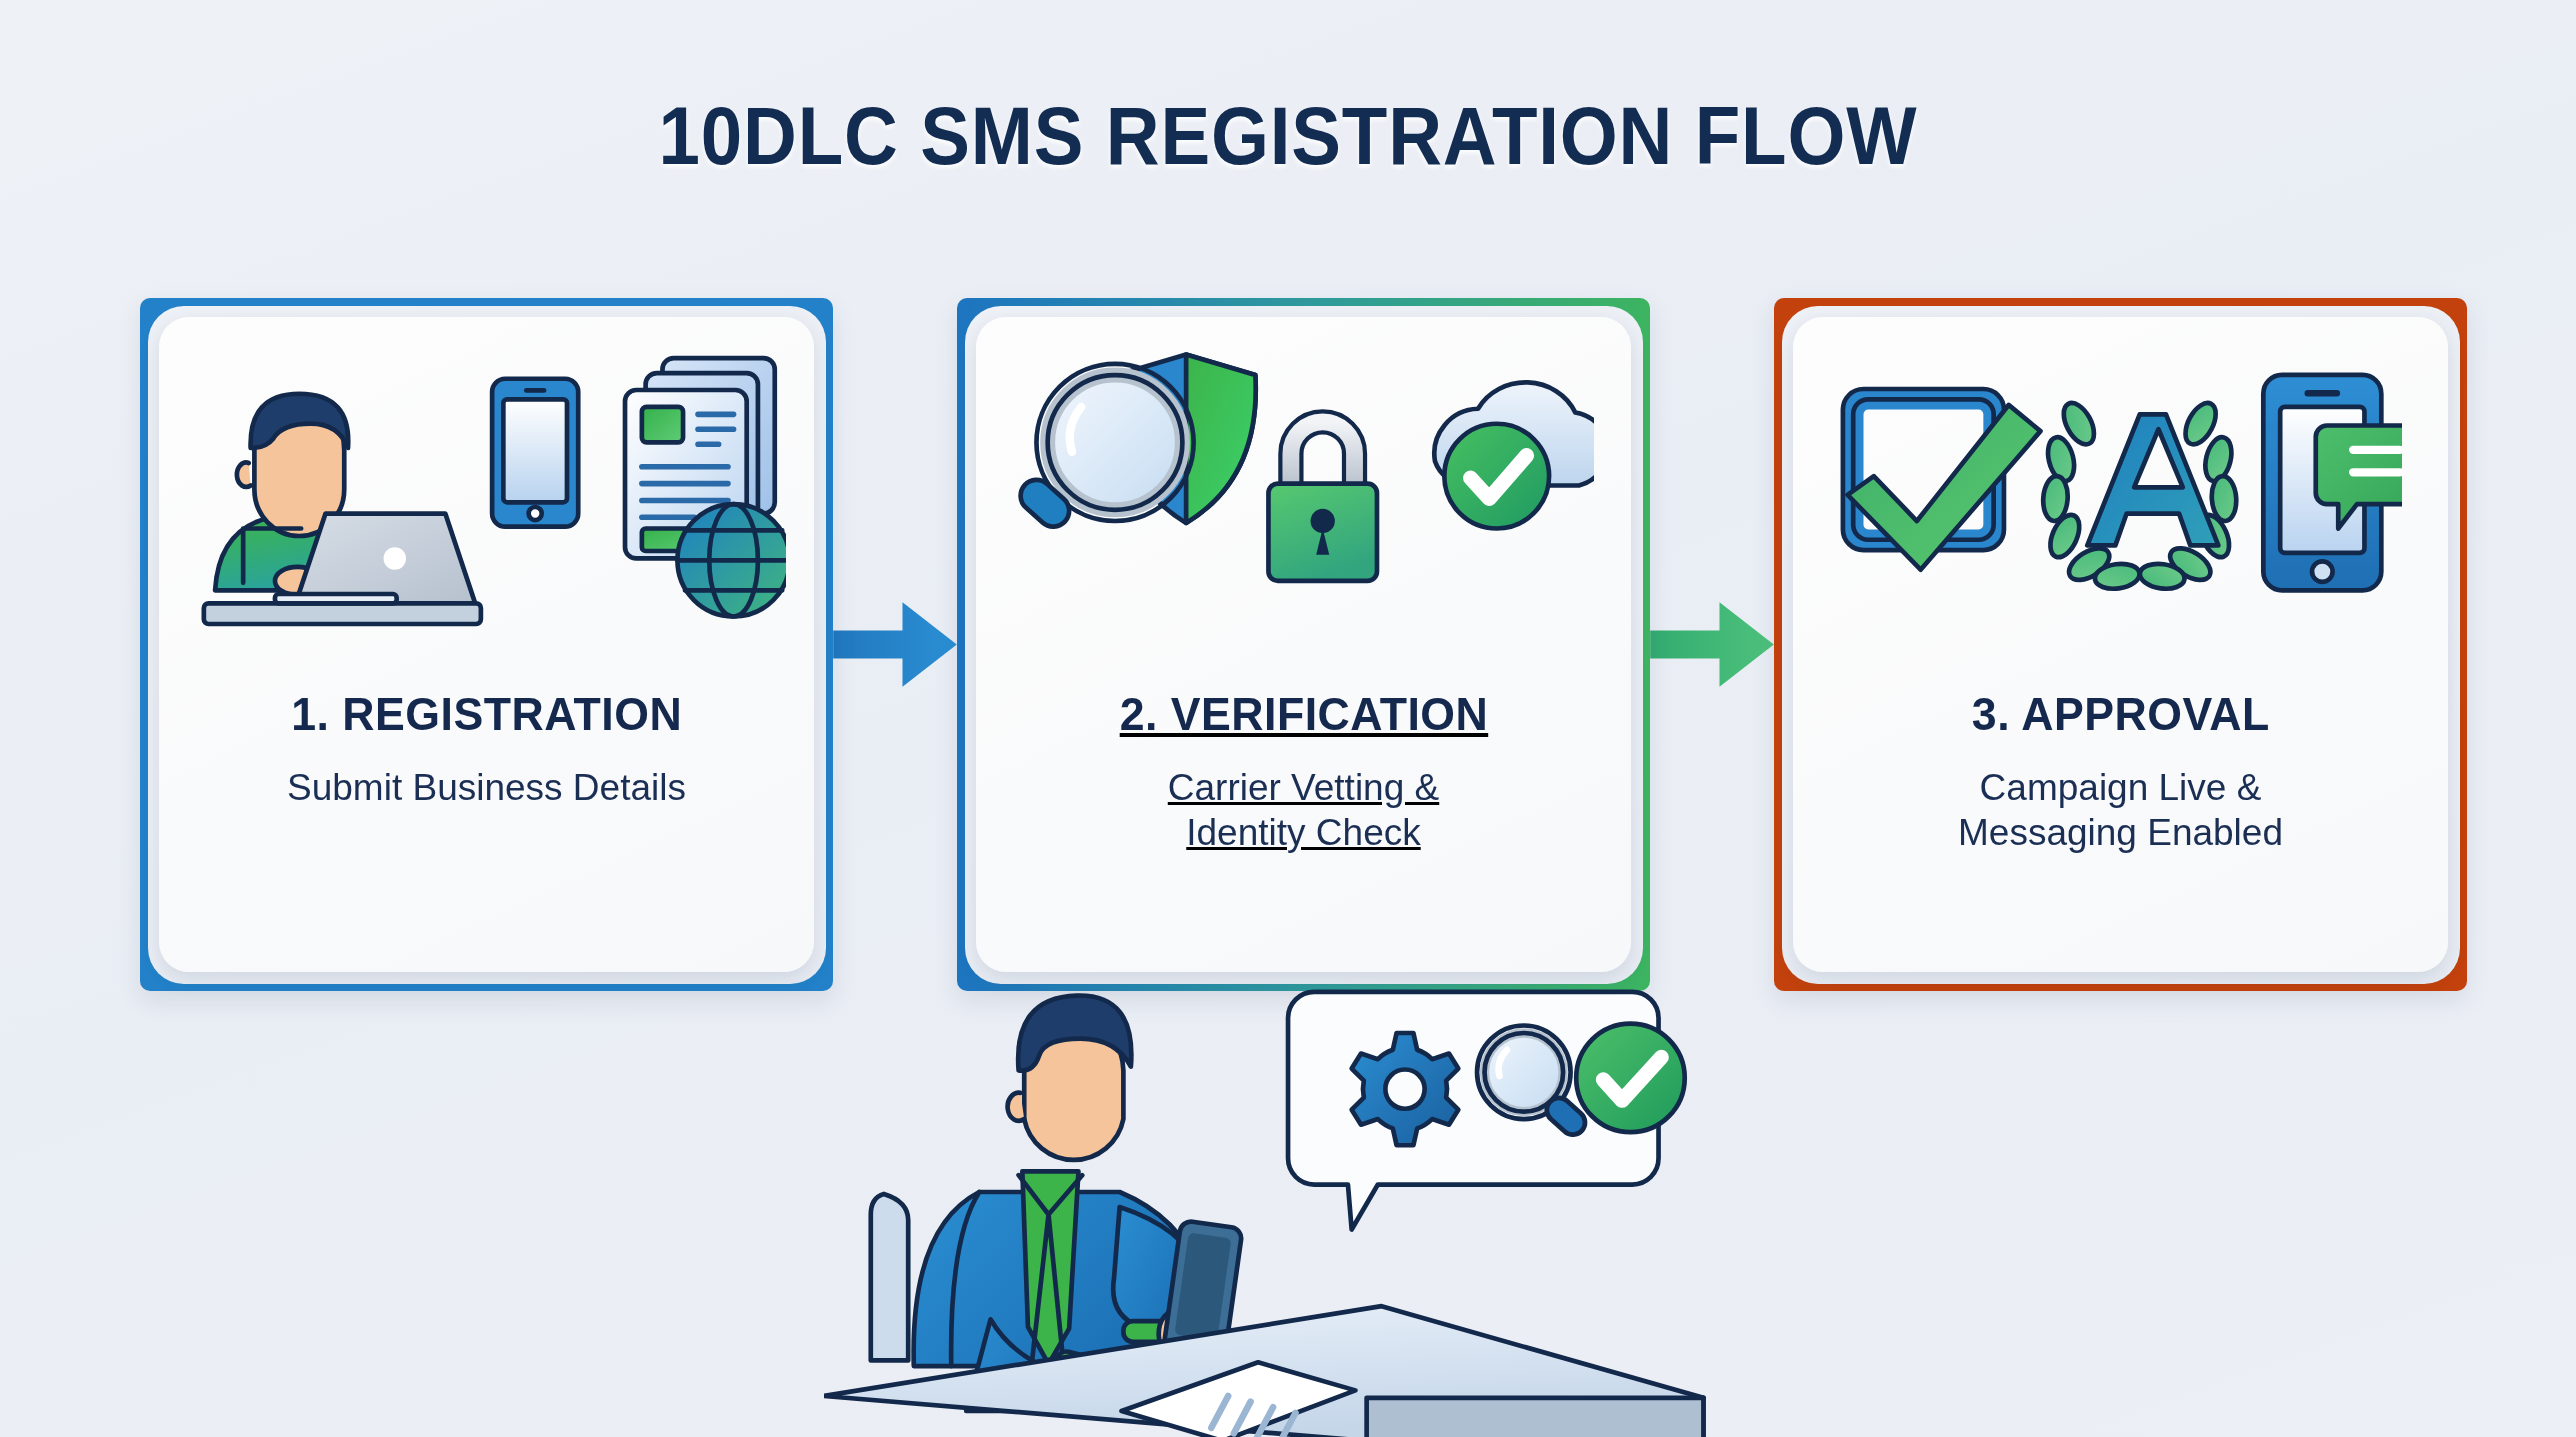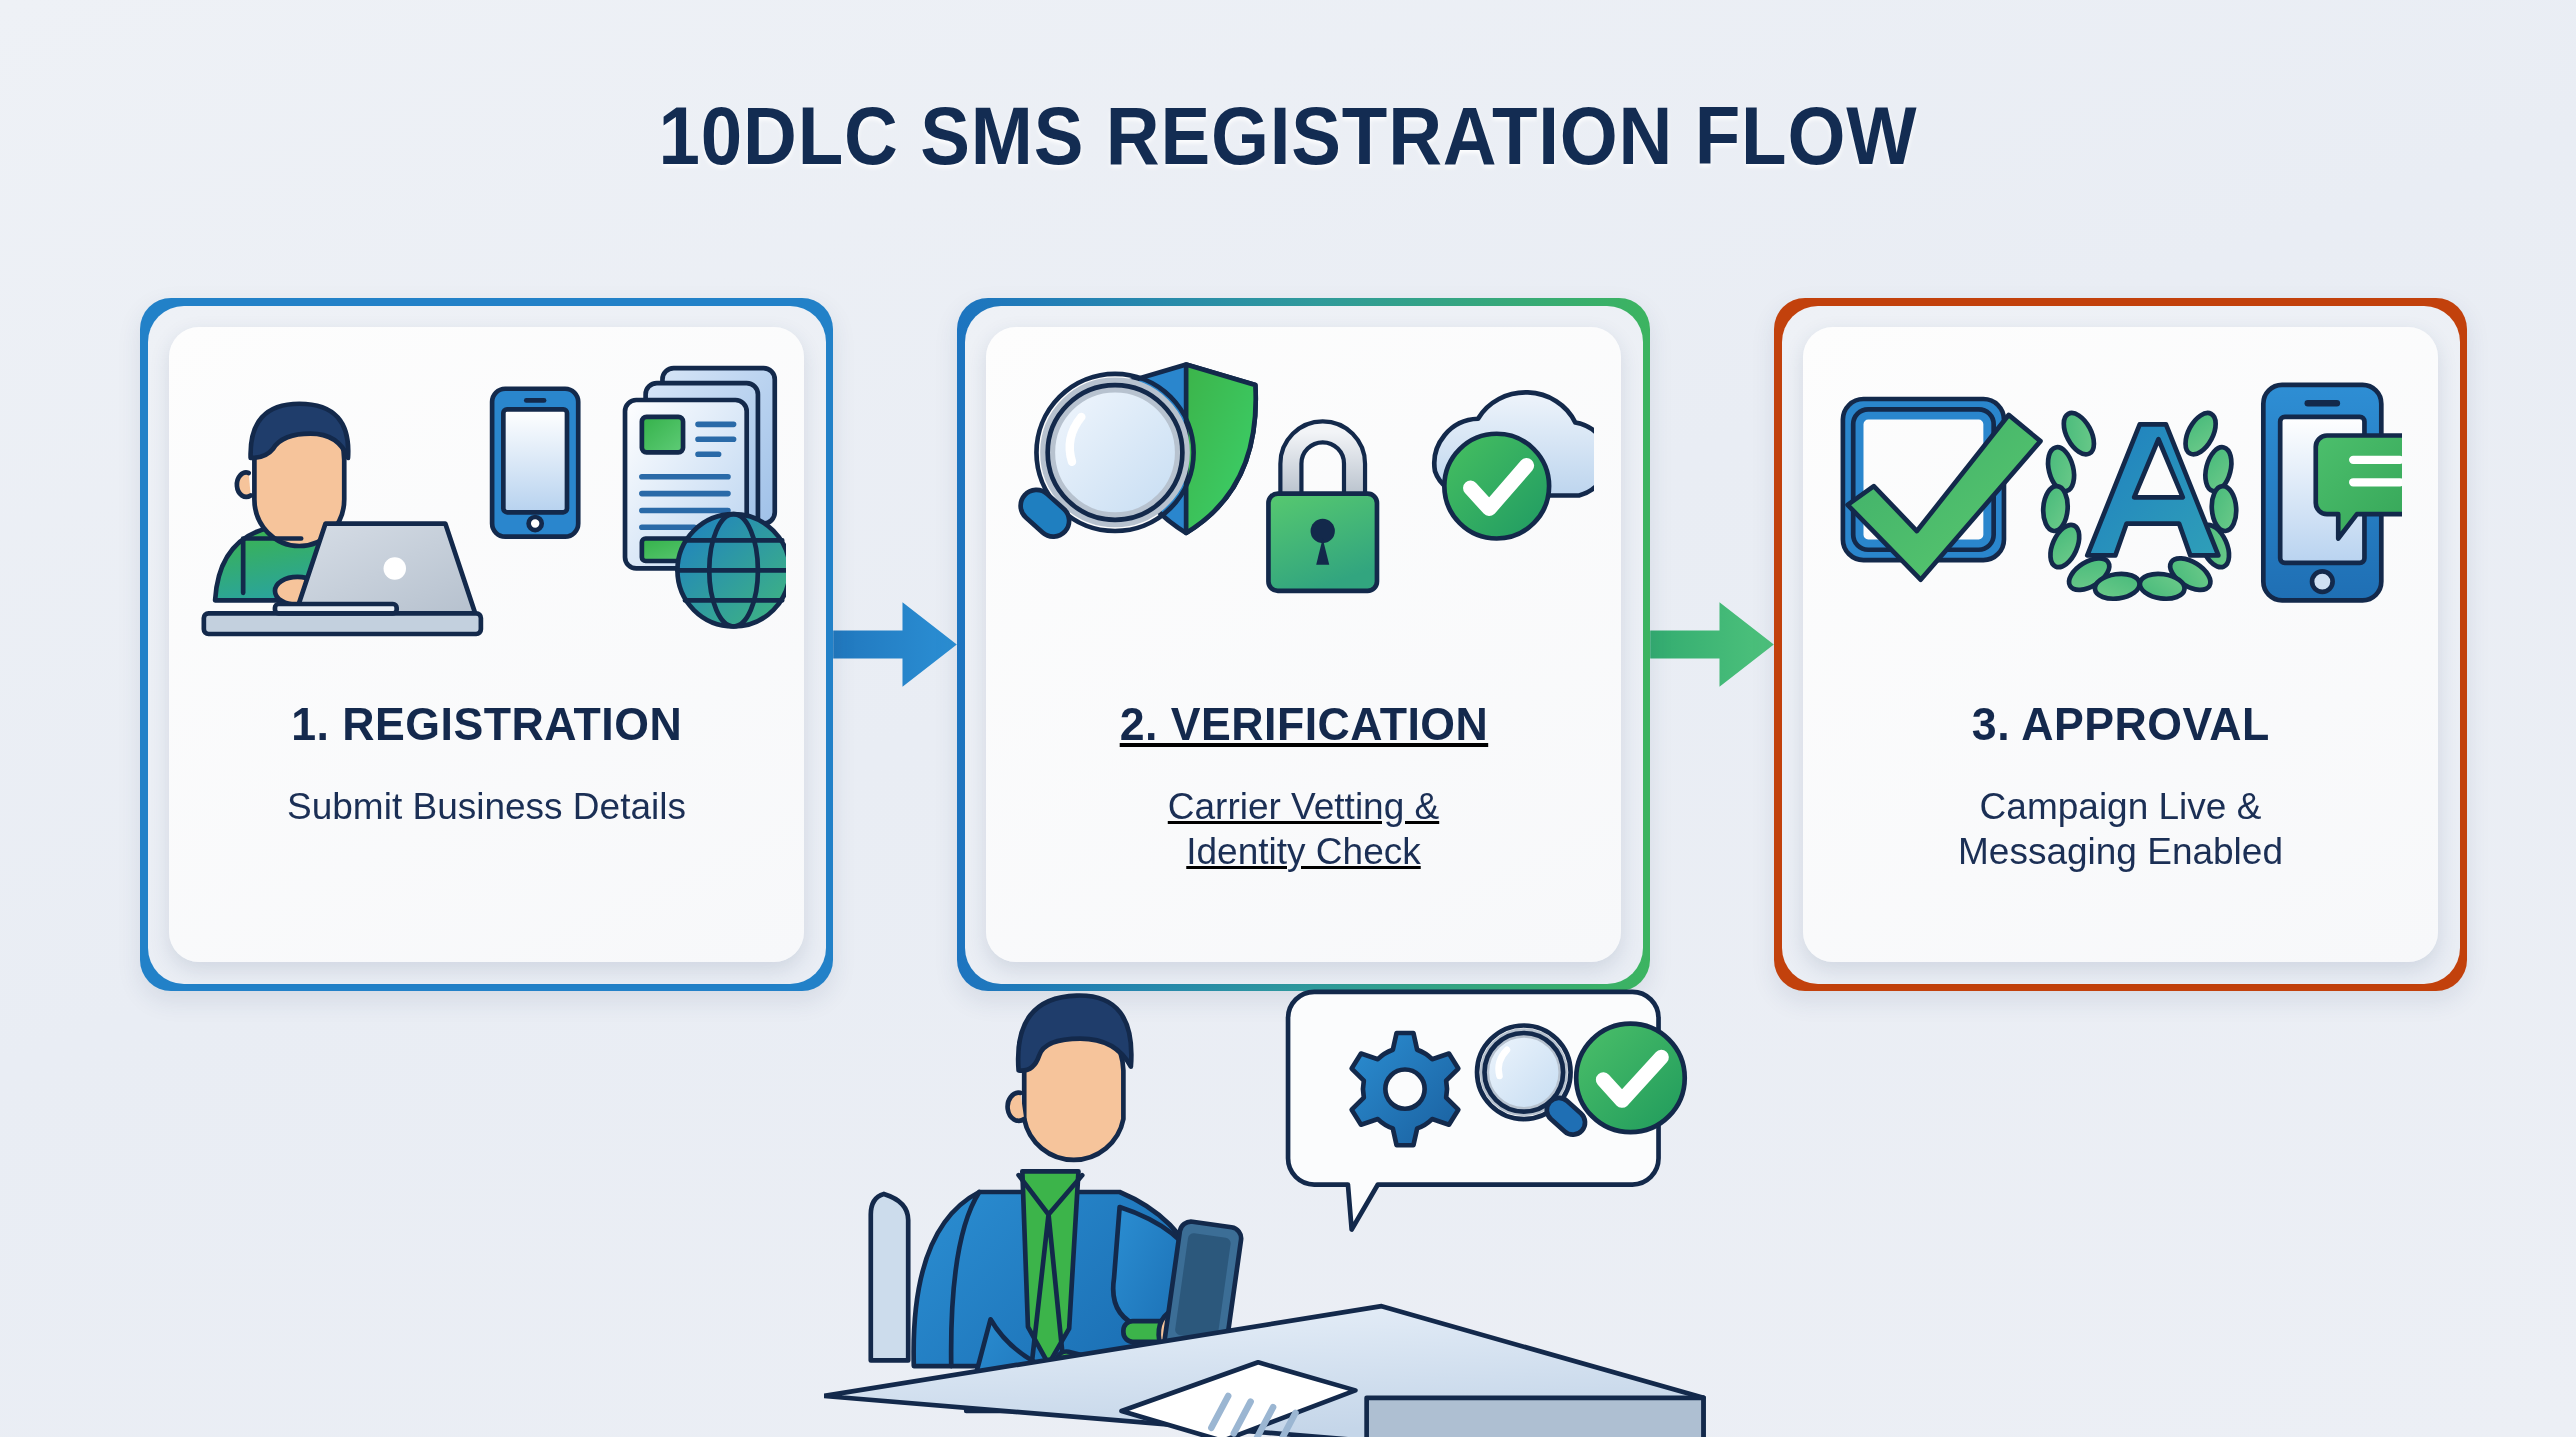--- a/index.html
+++ b/index.html
@@ -29,7 +29,7 @@
   }
   .card-outer{
     flex:0 0 693px; height:693px;
-    border-radius:31px; padding:29px;
+    border-radius:10px; padding:19px;
     position:relative;
     box-shadow:0 9.4px 24px rgba(40,60,100,.10);
   }

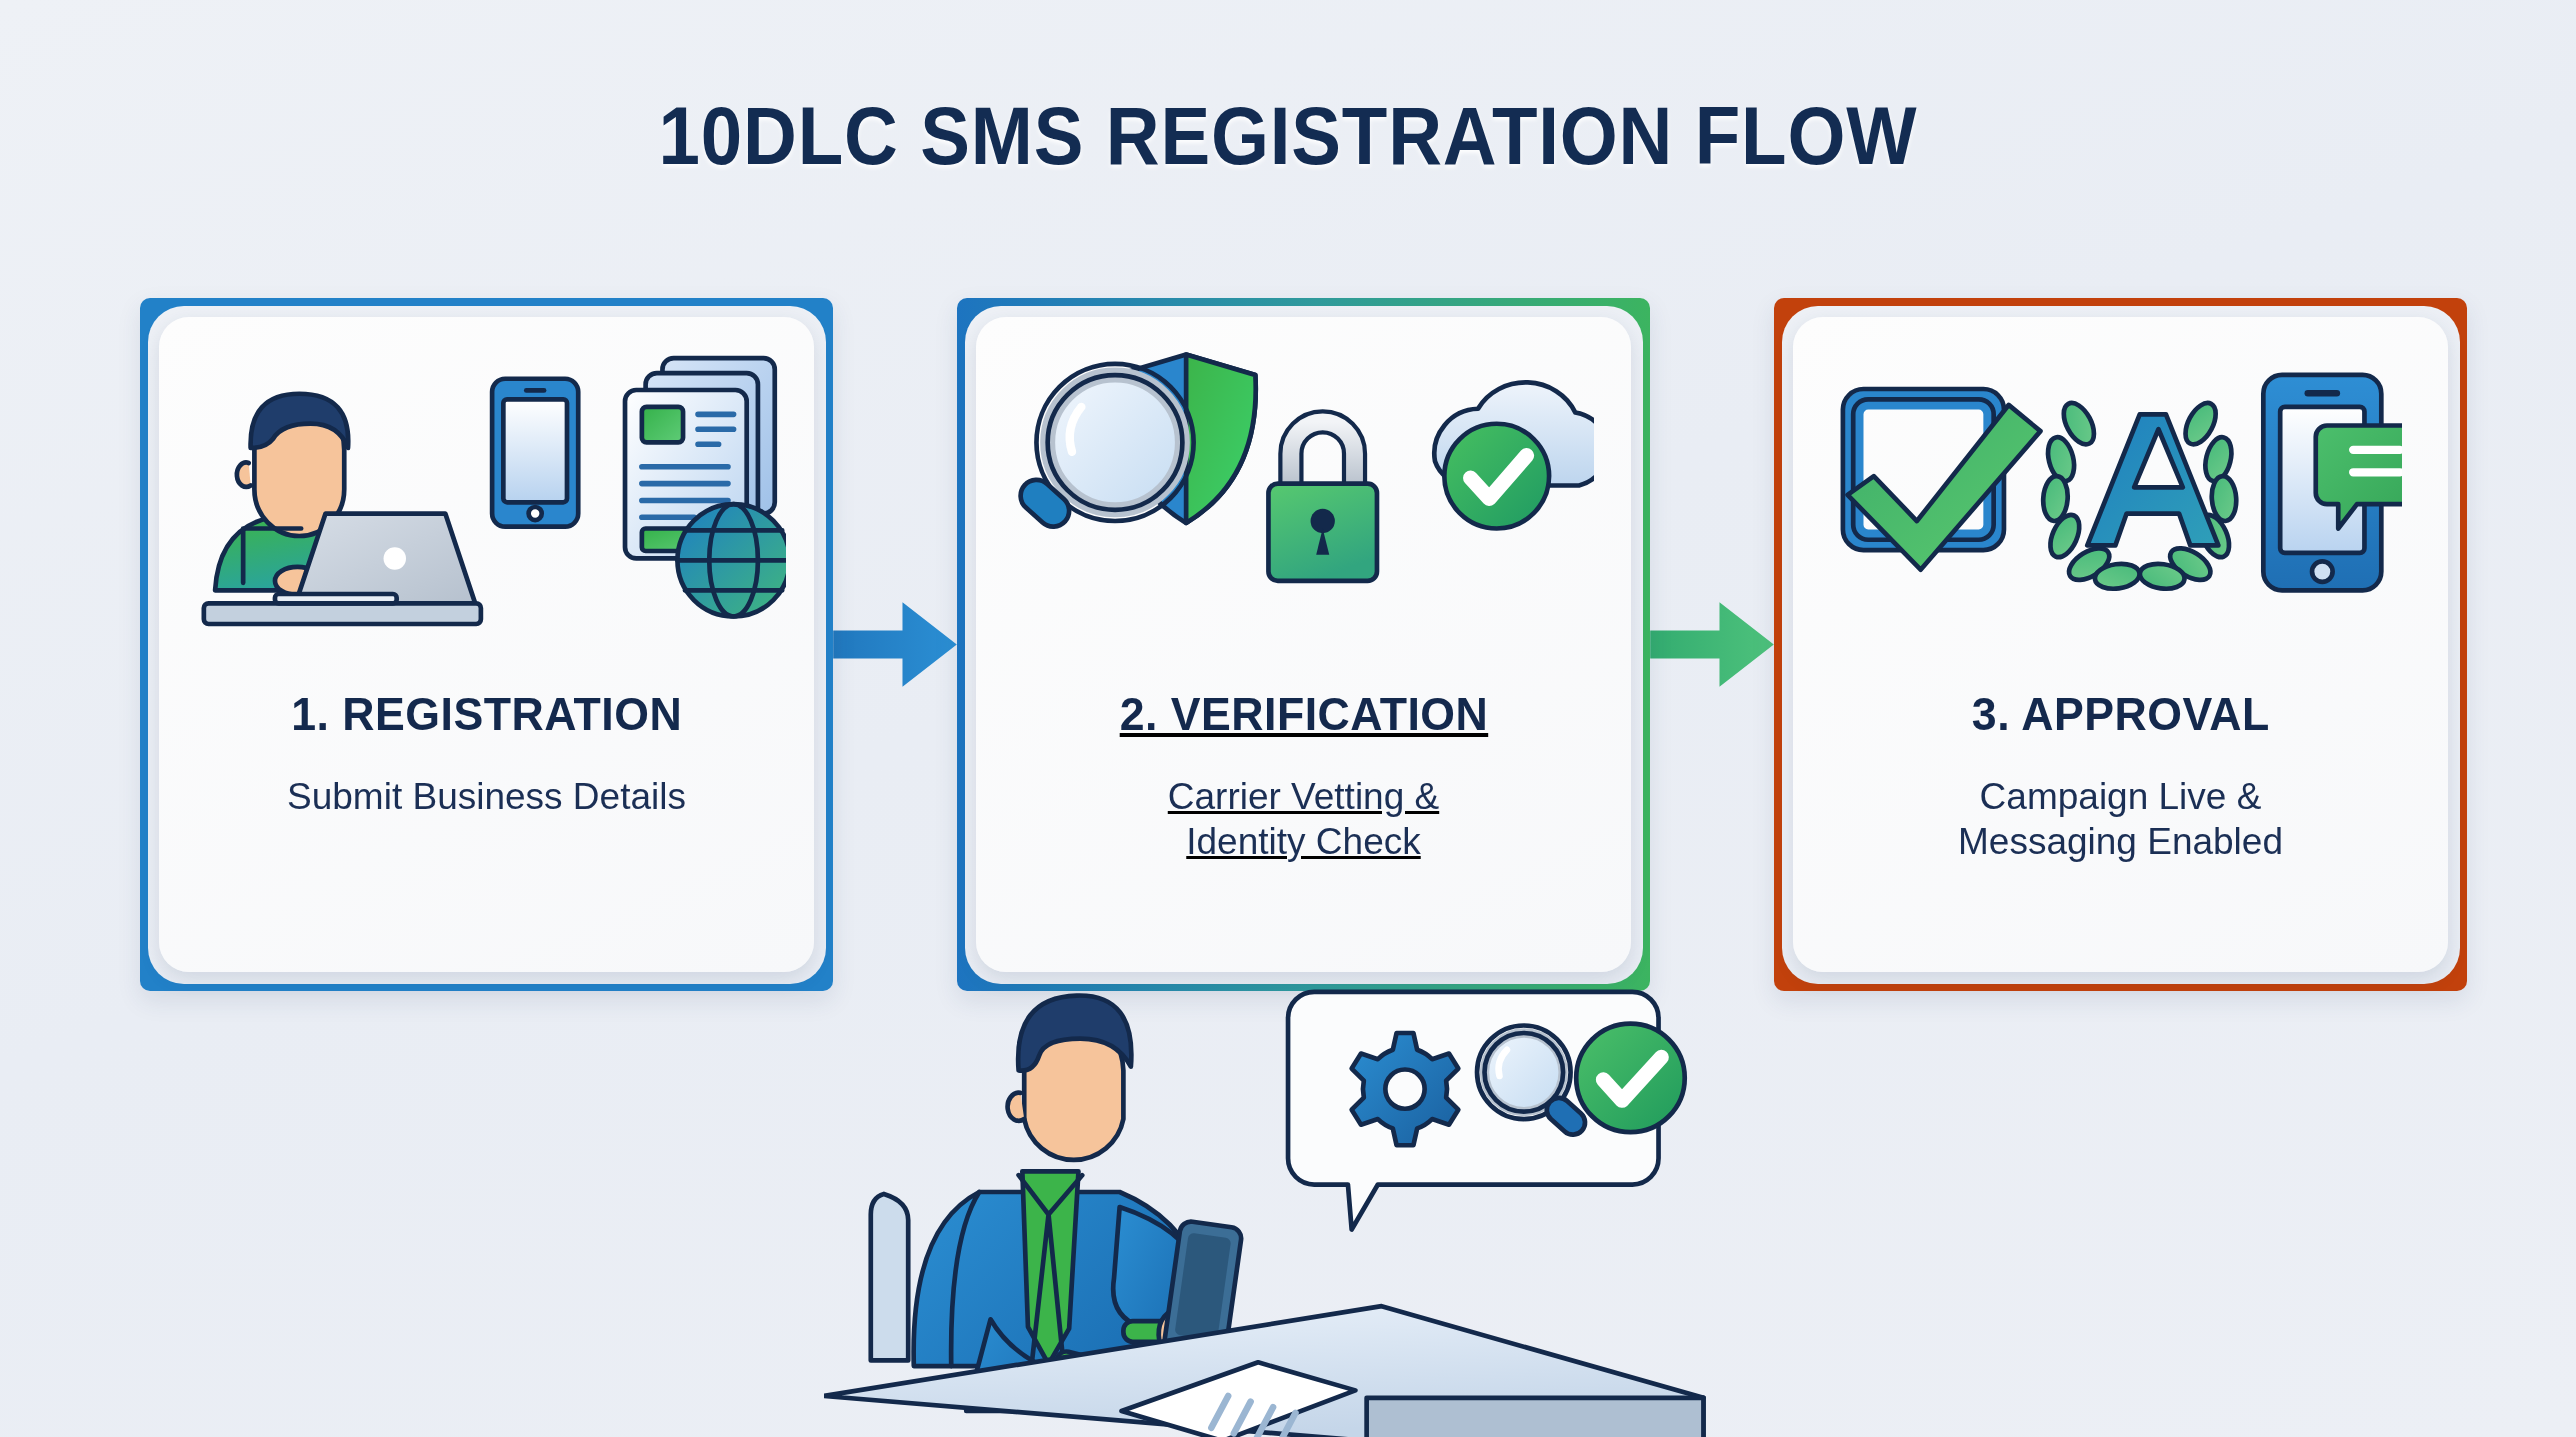--- a/index.html
+++ b/index.html
@@ -56,7 +56,7 @@
     margin-top:3.7px; white-space:nowrap;
   }
   .card-sub{
-    margin-top:33px; font-size:37px; line-height:1.22;
+    margin-top:24px; font-size:37px; line-height:1.22;
     color:#1b2f55; text-align:center; font-weight:400;
   }
 

